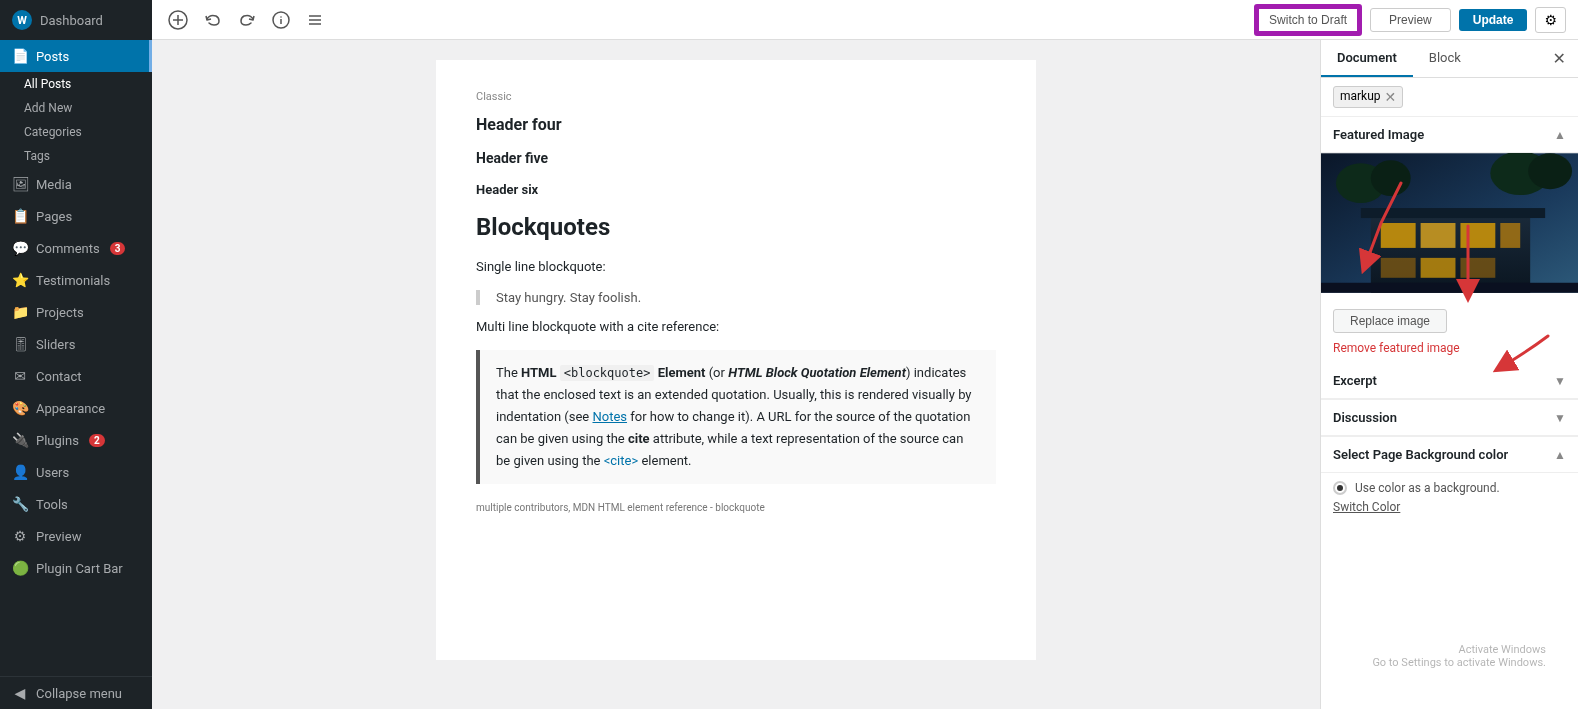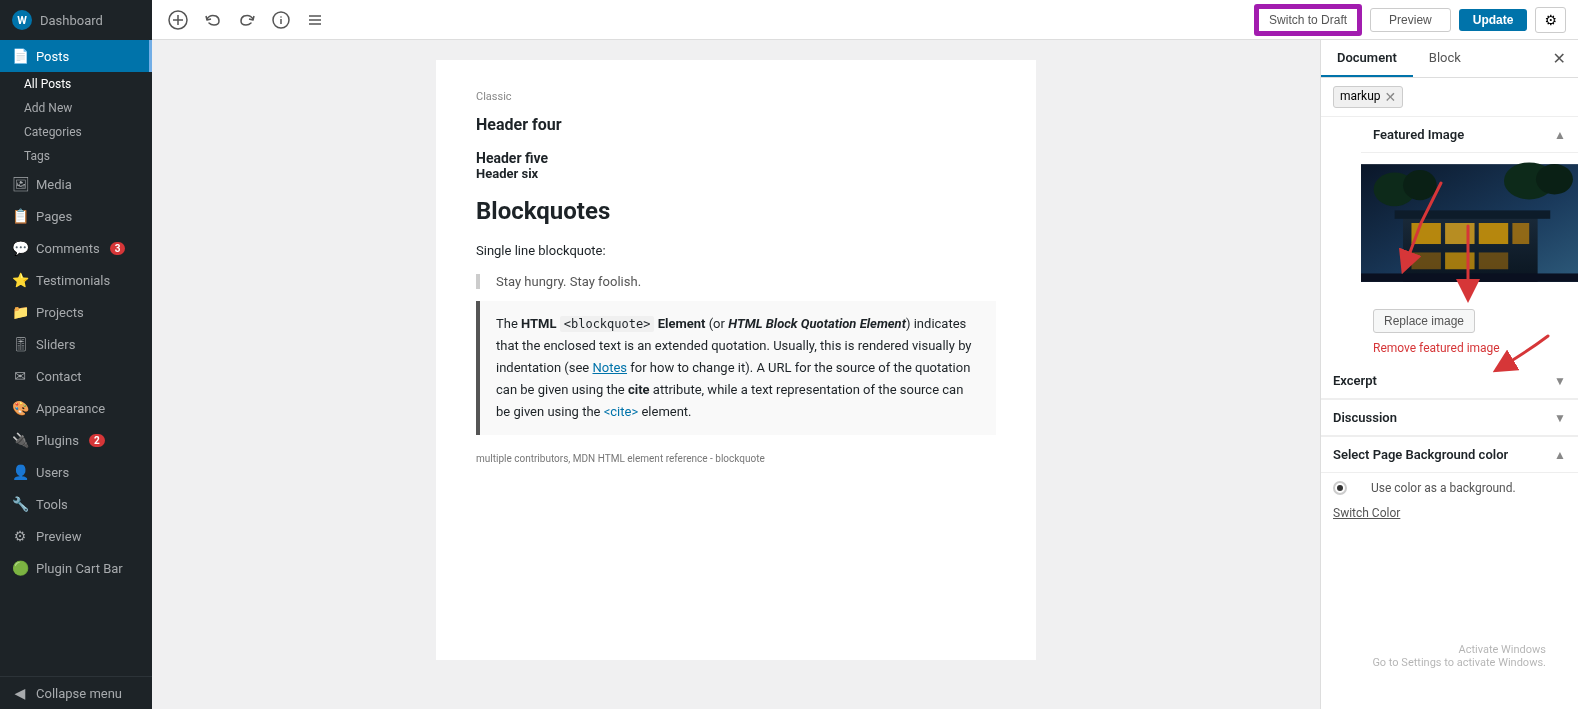--- a/index.html
+++ b/index.html
@@ -304,7 +304,7 @@
     .section-chevron { color: #888; font-size: 12px; }
 
     
-    .featured-image-section { padding: 0; margin-left: 40px; }
+    .featured-image-section { padding: 0; }
     .featured-image-placeholder {
       width: 100%;
       height: 140px;

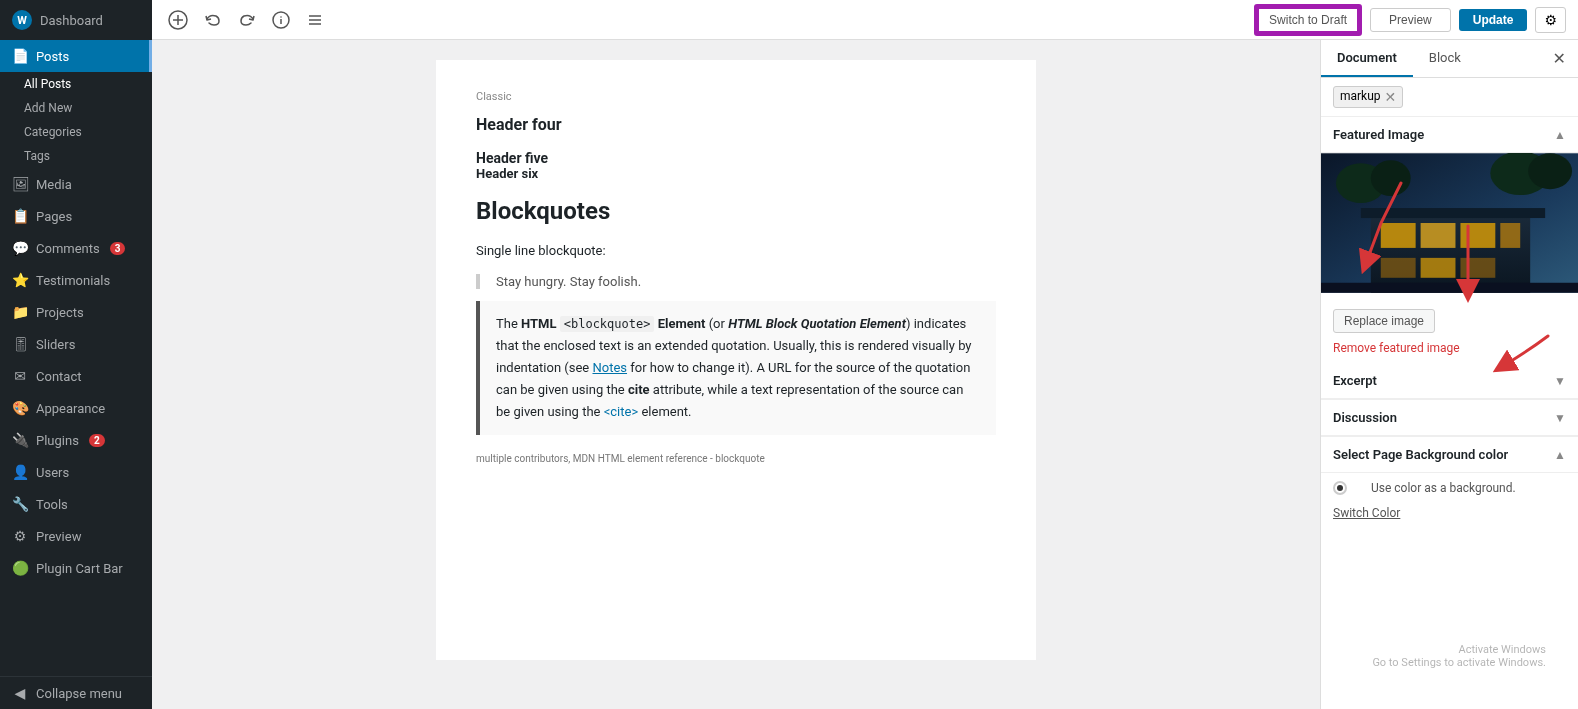--- a/index.html
+++ b/index.html
@@ -174,6 +174,7 @@
     .editor-block h5 {
       font-size: 14px;
       font-weight: bold;
+      margin-bottom: 16px;
       color: #1d2327;
     }
     .editor-block h6 {

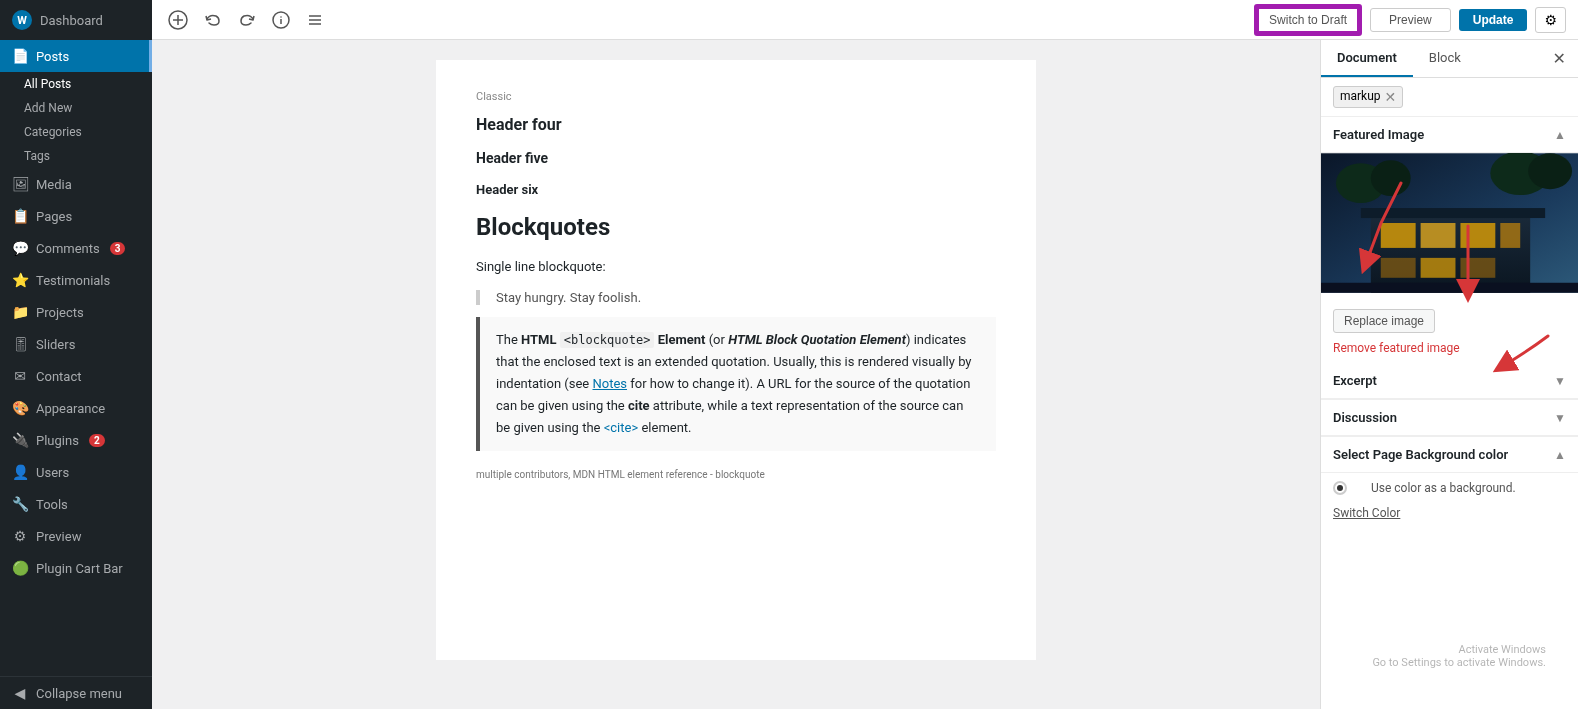--- a/index.html
+++ b/index.html
@@ -533,6 +533,7 @@
         <div class="blockquote-single">
           <span>Stay hungry. Stay foolish.</span>
         </div>
+        <p>Multi line blockquote with a cite reference:</p>
         <div class="blockquote-multi">
           <p>
             The <strong>HTML</strong> <code class="inline-code">&lt;blockquote&gt;</code> <strong>Element</strong> (or <em><strong>HTML Block Quotation Element</strong></em>) indicates that the enclosed text is an extended quotation. Usually, this is rendered visually by indentation (see <a href="#" class="link-text">Notes</a> for how to change it). A URL for the source of the quotation can be given using the <strong>cite</strong> attribute, while a text representation of the source can be given using the <span class="text-link">&lt;cite&gt;</span> element.

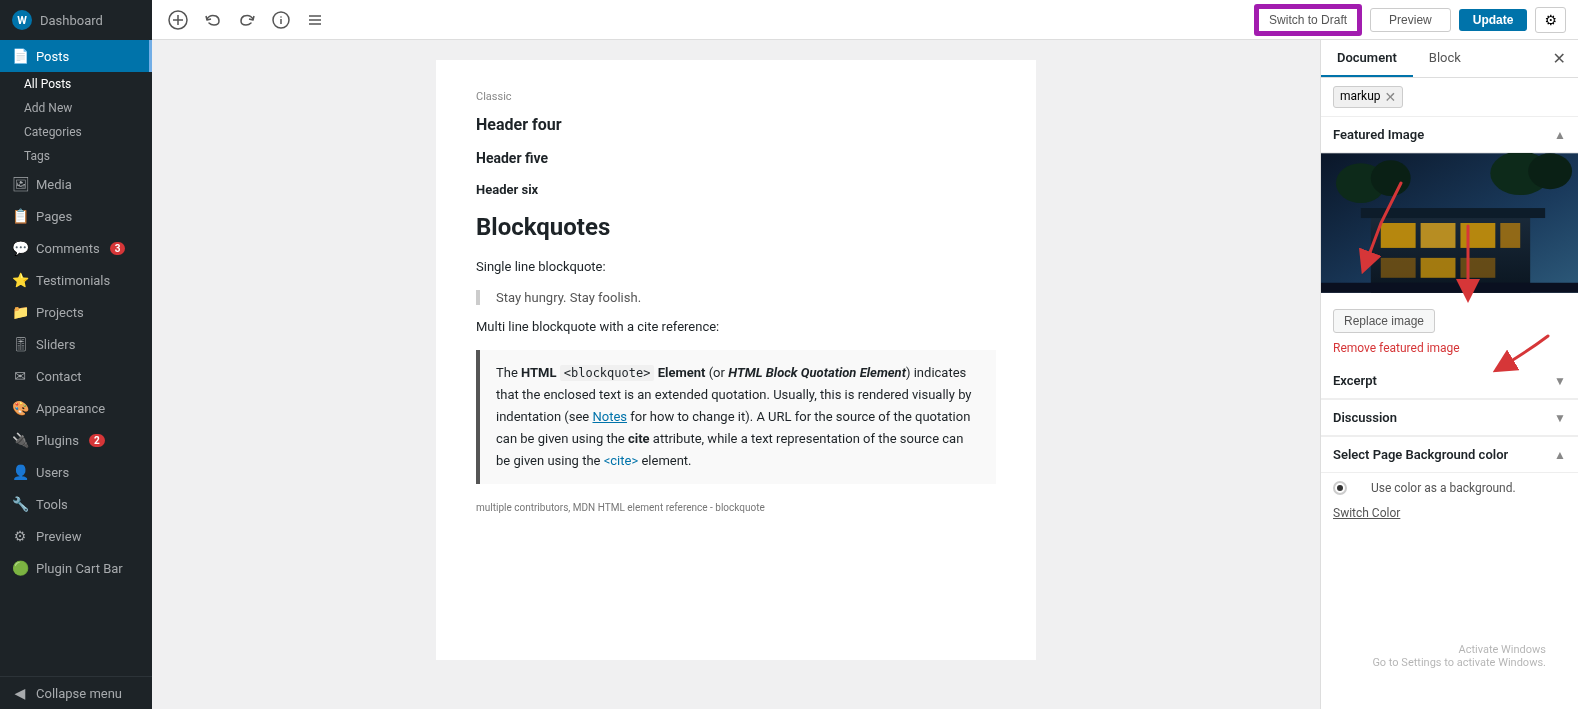--- a/index.html
+++ b/index.html
@@ -314,7 +314,7 @@
     }
     .replace-image-btn {
       margin: 8px 12px;
-      padding: 4px 10px;
+      padding: 4px 16px;
       background: #f6f7f7;
       border: 1px solid #ccc;
       border-radius: 3px;

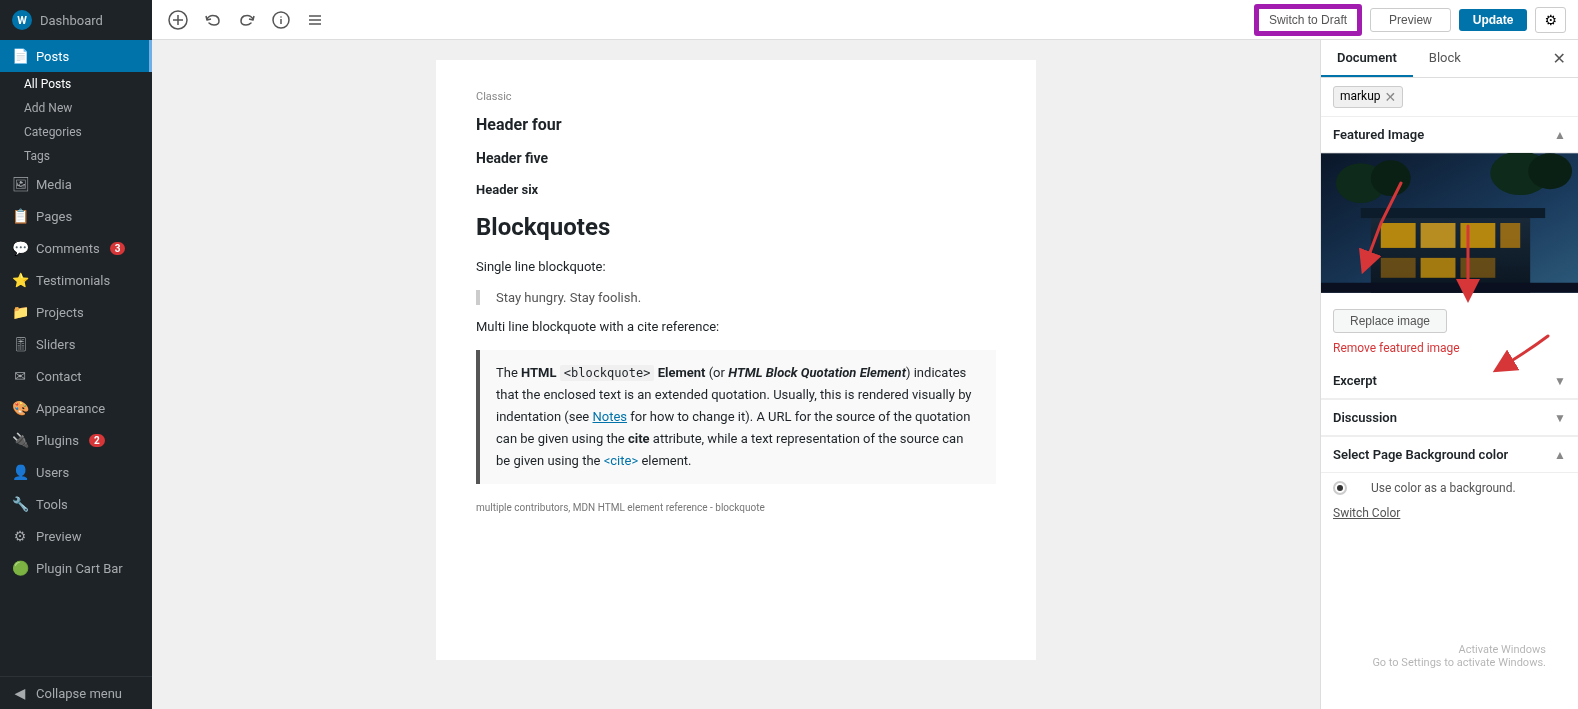--- a/index.html
+++ b/index.html
@@ -342,8 +342,7 @@
     .color-option {
       display: flex;
       align-items: flex-start;
-      gap: 24px;
-      margin-bottom: 6px;
+      gap: 8px;
     }
     .color-radio {
       width: 14px; height: 14px;

